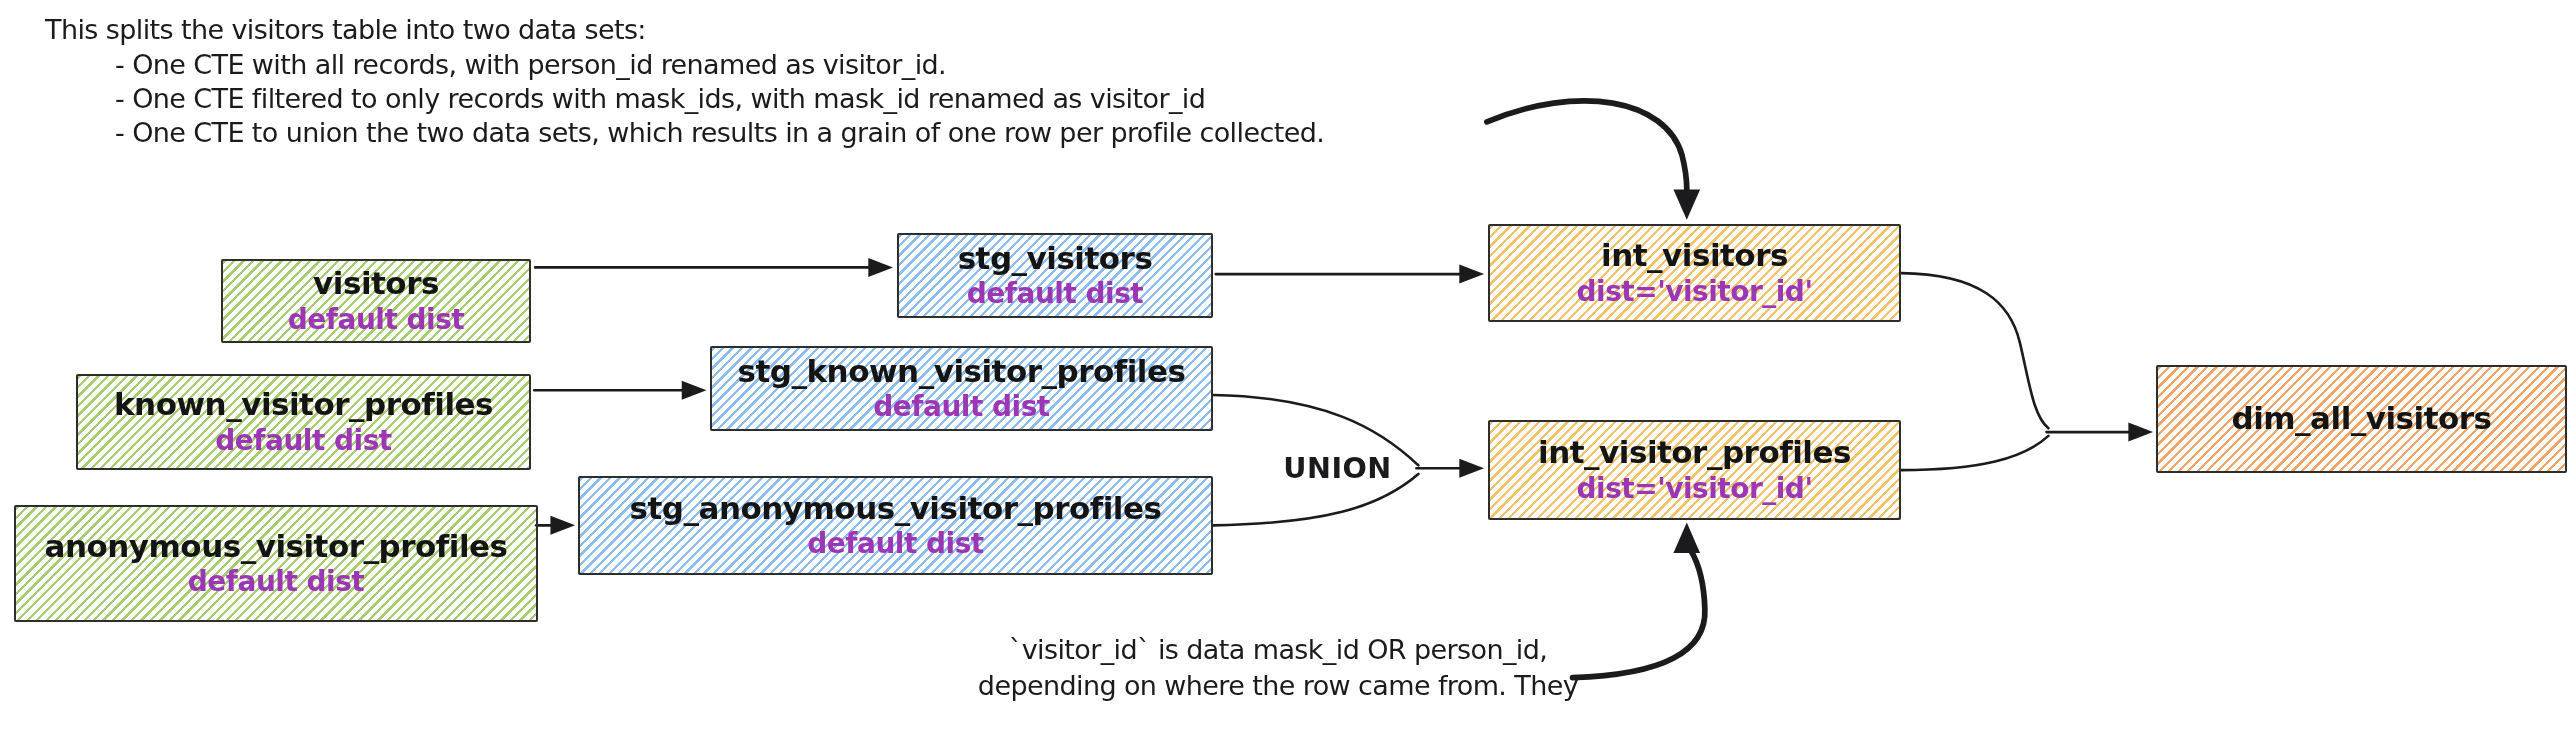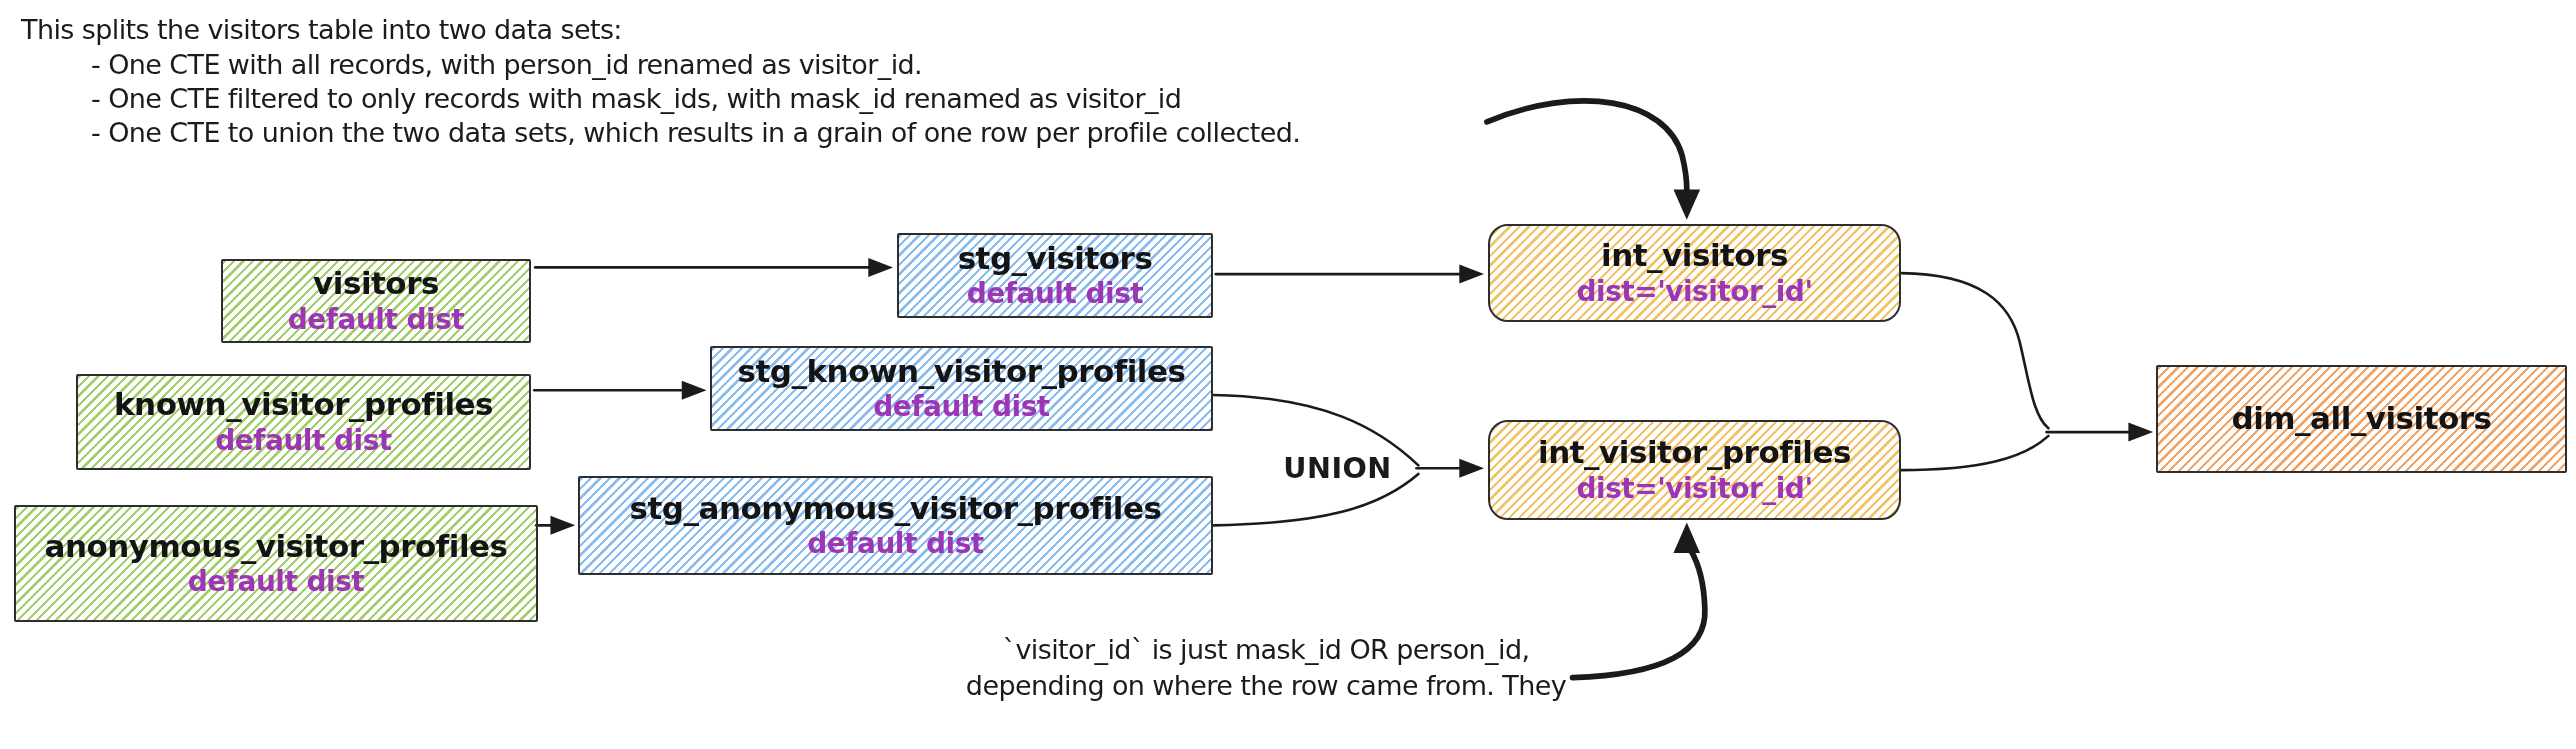--- a/index.html
+++ b/index.html
@@ -36,7 +36,7 @@
   #node-dim_all_visitors{left:2156px;top:365px;width:411px;height:108px;}
 
   .note-line{position:absolute;font-size:27px;font-weight:500;letter-spacing:-0.6px;
-             white-space:pre;color:var(--ink);}
+             white-space:pre;color:var(--ink);margin-left:24px;}
   #top-note-0{left:21px;top:14.3px;}
   #top-note-1{left:91px;top:49px;}
   #top-note-2{left:91px;top:83px;}

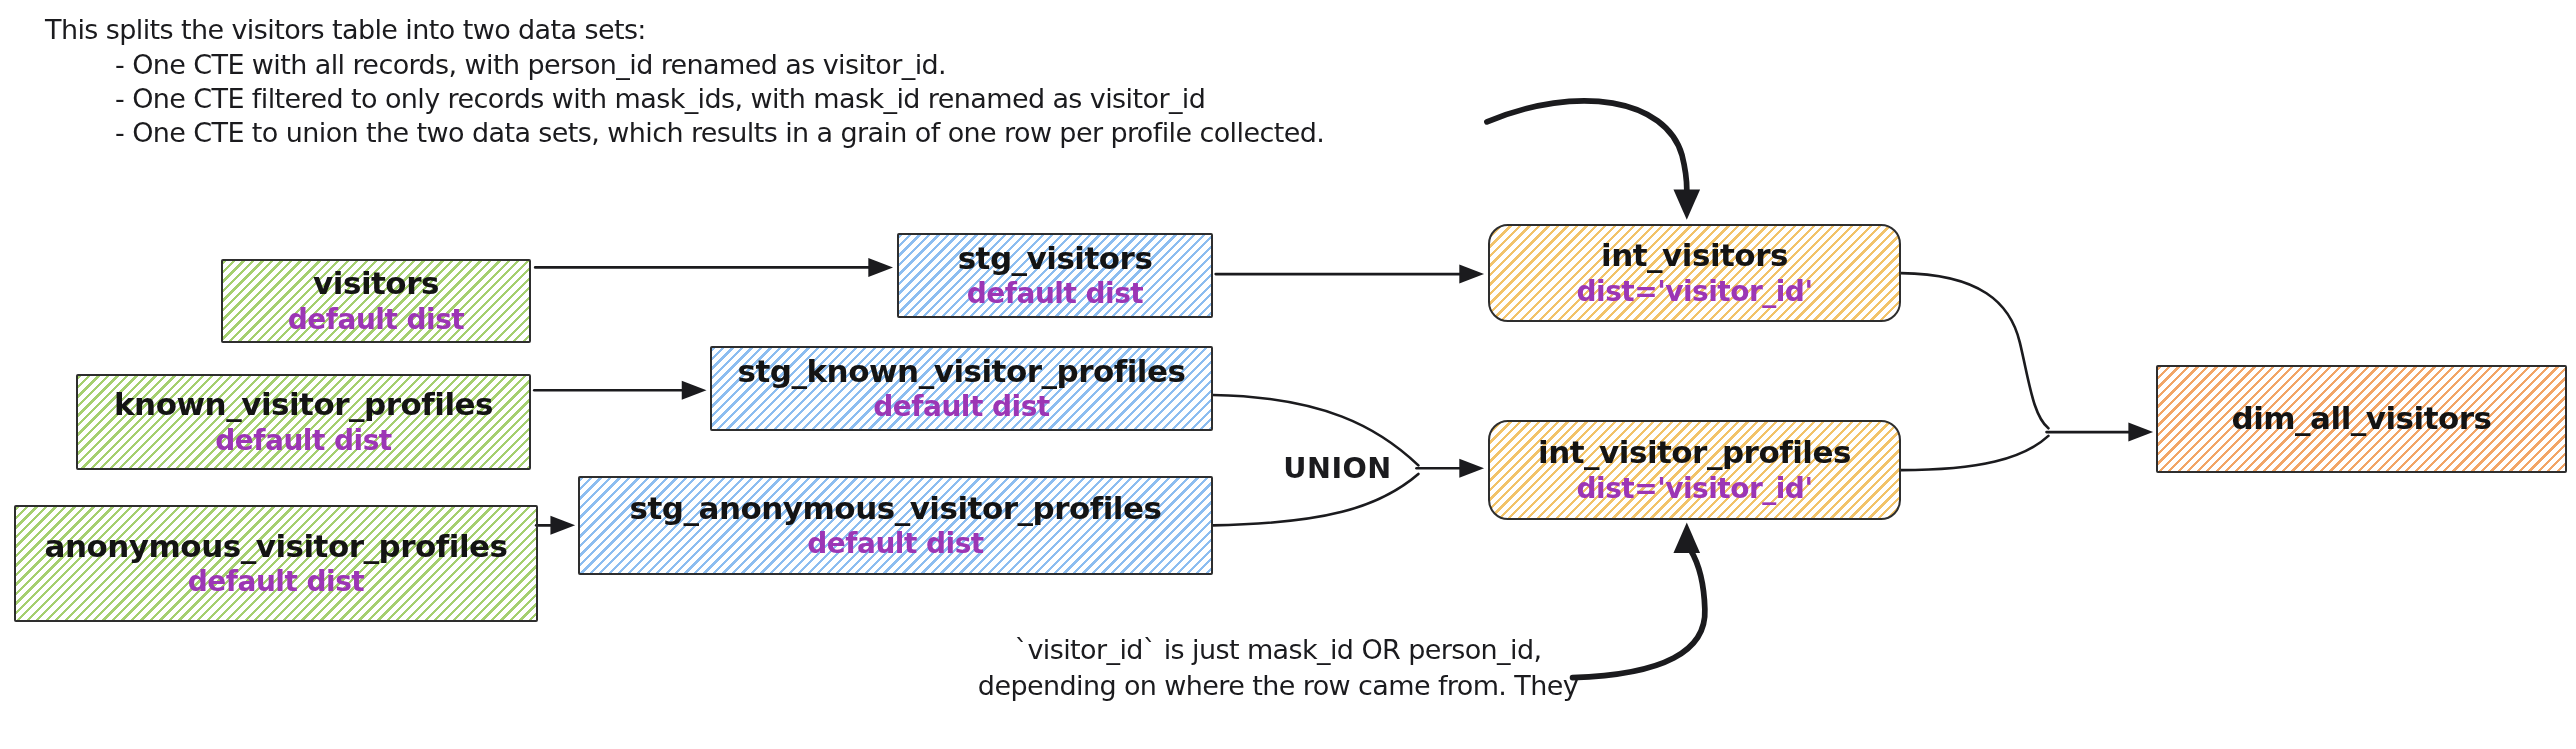--- a/index.html
+++ b/index.html
@@ -19,7 +19,7 @@
         text-align:center;line-height:1.22;}
   .hatch-green{background:repeating-linear-gradient(135deg,var(--green) 0px,var(--green) 2.3px,rgba(0,0,0,0) 2.3px,rgba(0,0,0,0) 6.7px);margin-top:32px;}
   .hatch-blue{background:repeating-linear-gradient(135deg,var(--blue) 0px,var(--blue) 2.3px,rgba(0,0,0,0) 2.3px,rgba(0,0,0,0) 6.7px);}
-  .hatch-yellow{background:repeating-linear-gradient(135deg,var(--yellow) 0px,var(--yellow) 2.3px,rgba(0,0,0,0) 2.3px,rgba(0,0,0,0) 6.7px);border-radius:20px;}
+  .hatch-yellow{background:repeating-linear-gradient(135deg,var(--yellow) 0px,var(--yellow) 2.3px,rgba(0,0,0,0) 2.3px,rgba(0,0,0,0) 6.7px);}
   .hatch-orange{background:repeating-linear-gradient(135deg,var(--orange) 0px,var(--orange) 2.3px,rgba(0,0,0,0) 2.3px,rgba(0,0,0,0) 6.7px);}
 
   .node .label{font-size:31px;font-weight:600;color:#141414;letter-spacing:-0.5px;white-space:nowrap;}

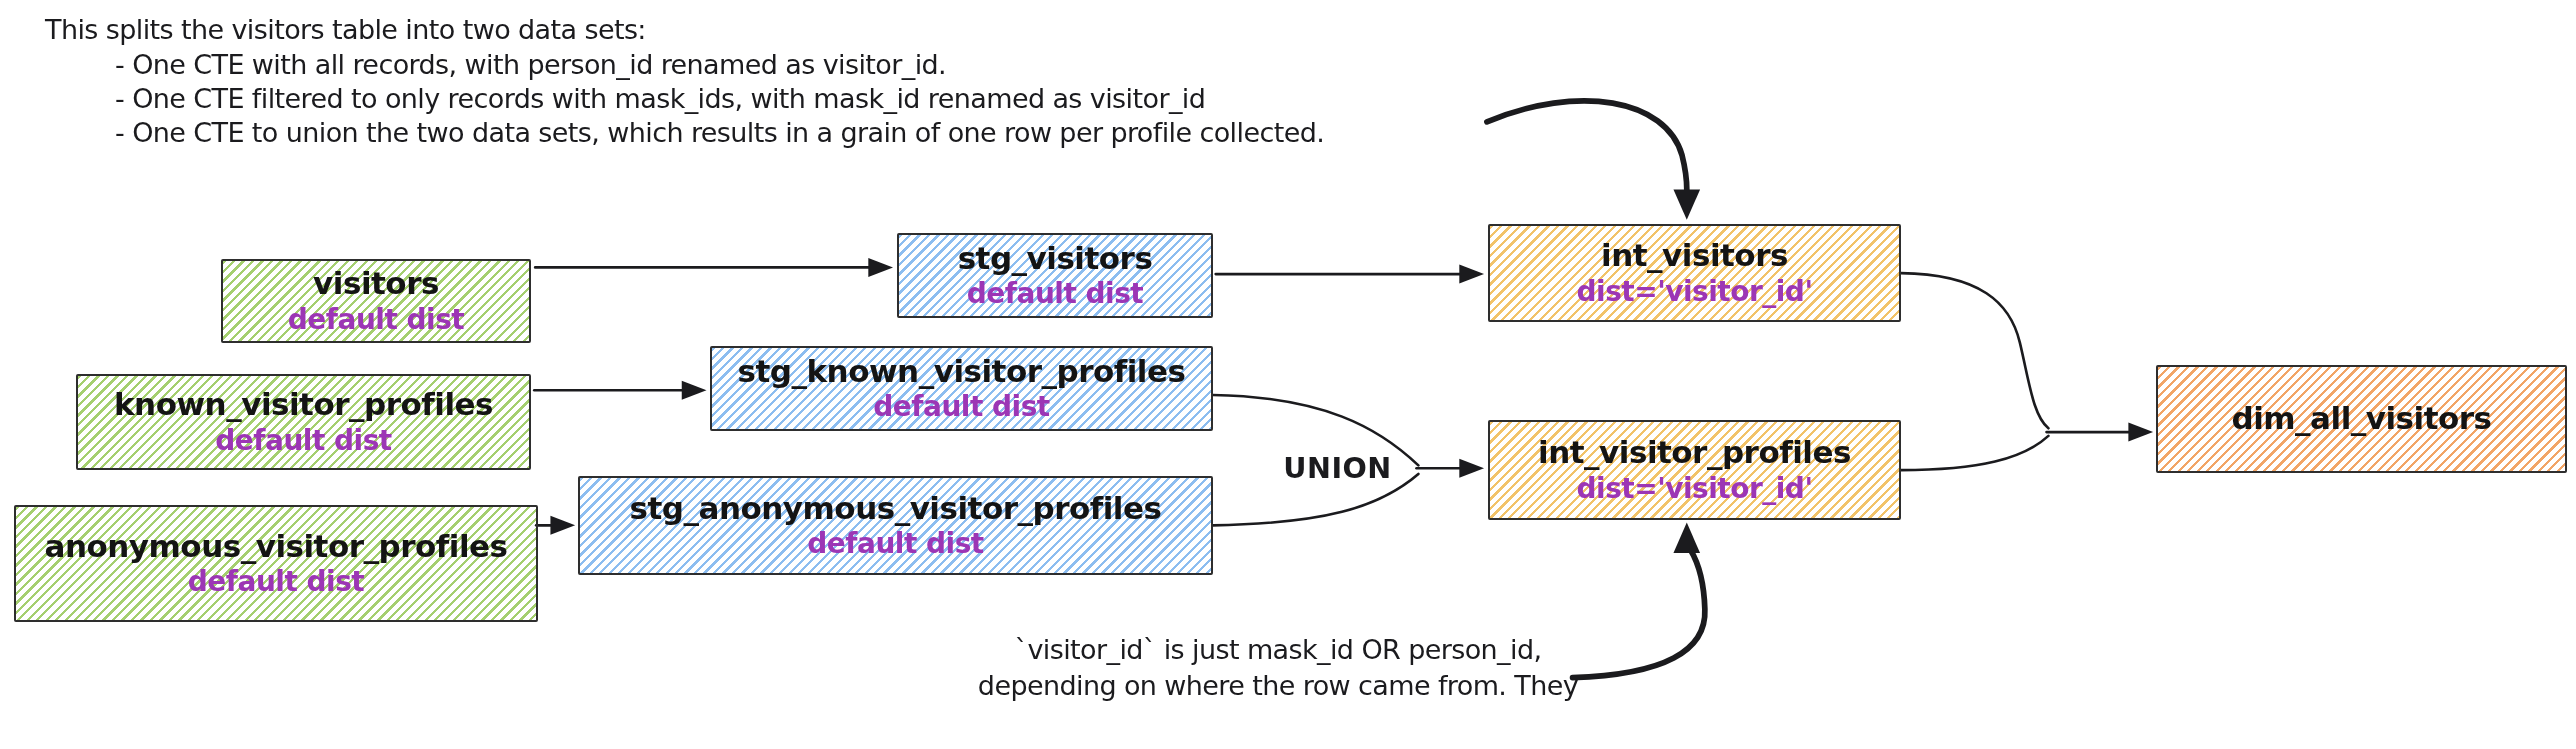--- a/index.html
+++ b/index.html
@@ -136,7 +136,7 @@
   <div id="union-label">UNION</div>
 
   <div id="bottom-note">
-    <span class="note-line">`visitor_id` is just mask_id OR person_id,</span>
+    <span class="note-line">`visitor_id` is data mask_id OR person_id,</span>
     <span class="note-line">depending on where the row came from. They</span>
   </div>
 

